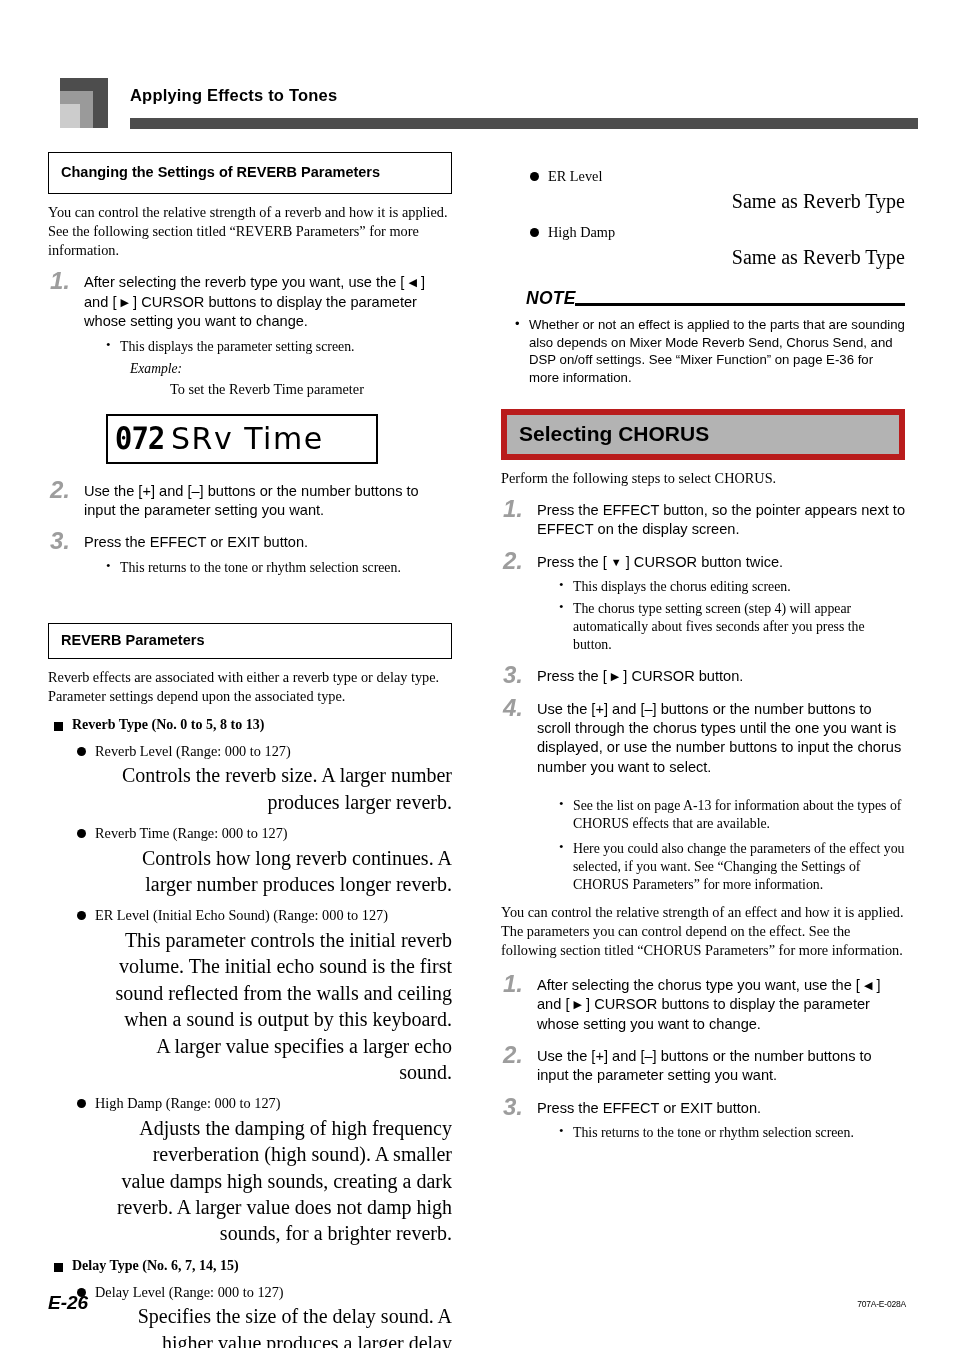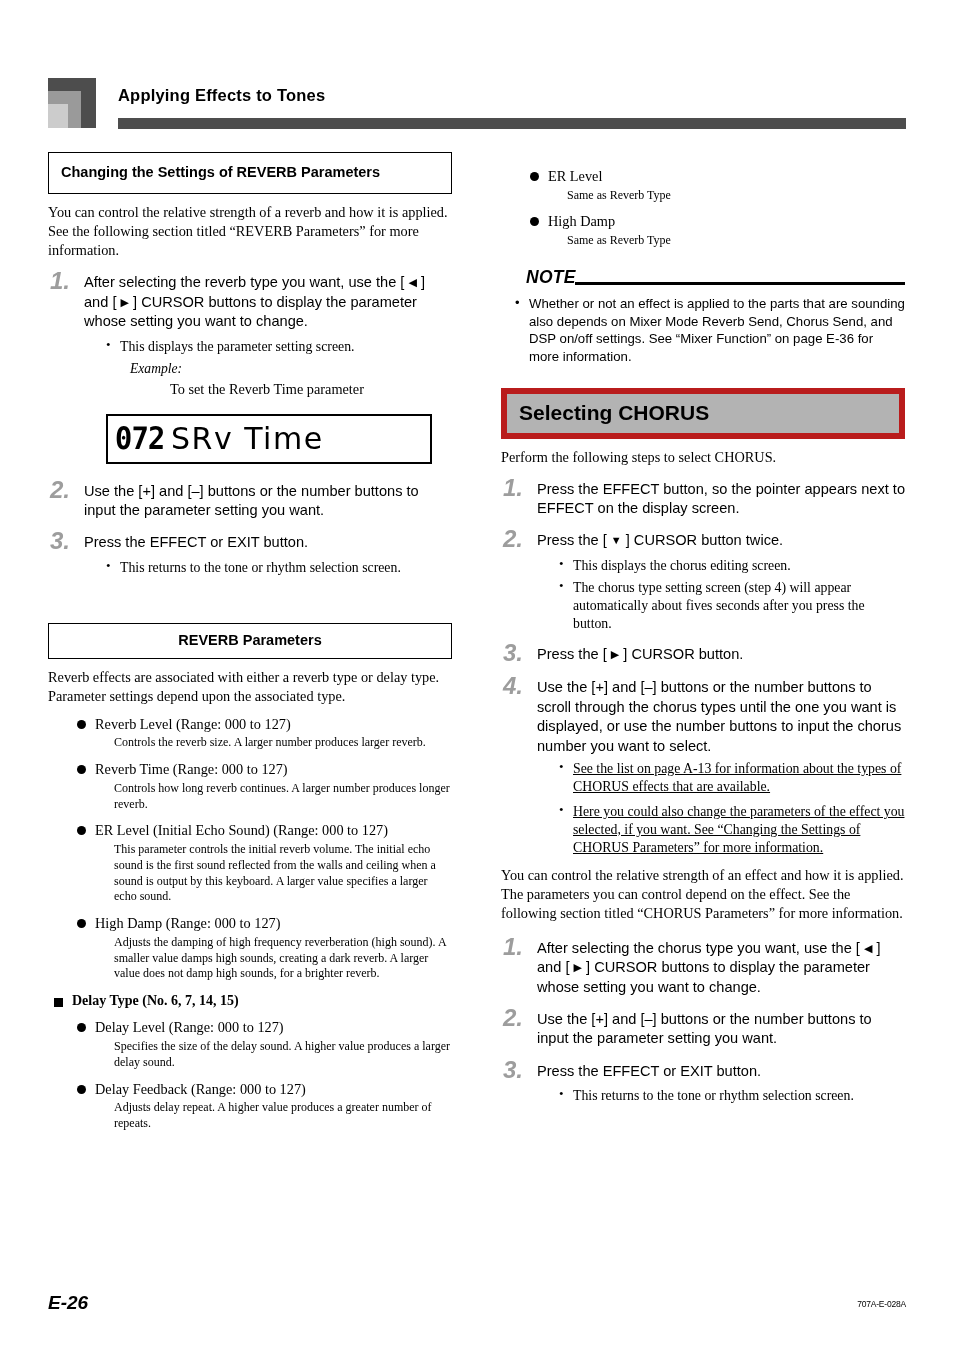--- a/index.html
+++ b/index.html
@@ -19,7 +19,7 @@
   
   .page-header {
     position: absolute;
-    left: 48px;
+    left: 60px;
     top: 78px;
     width: 858px;
     height: 56px;

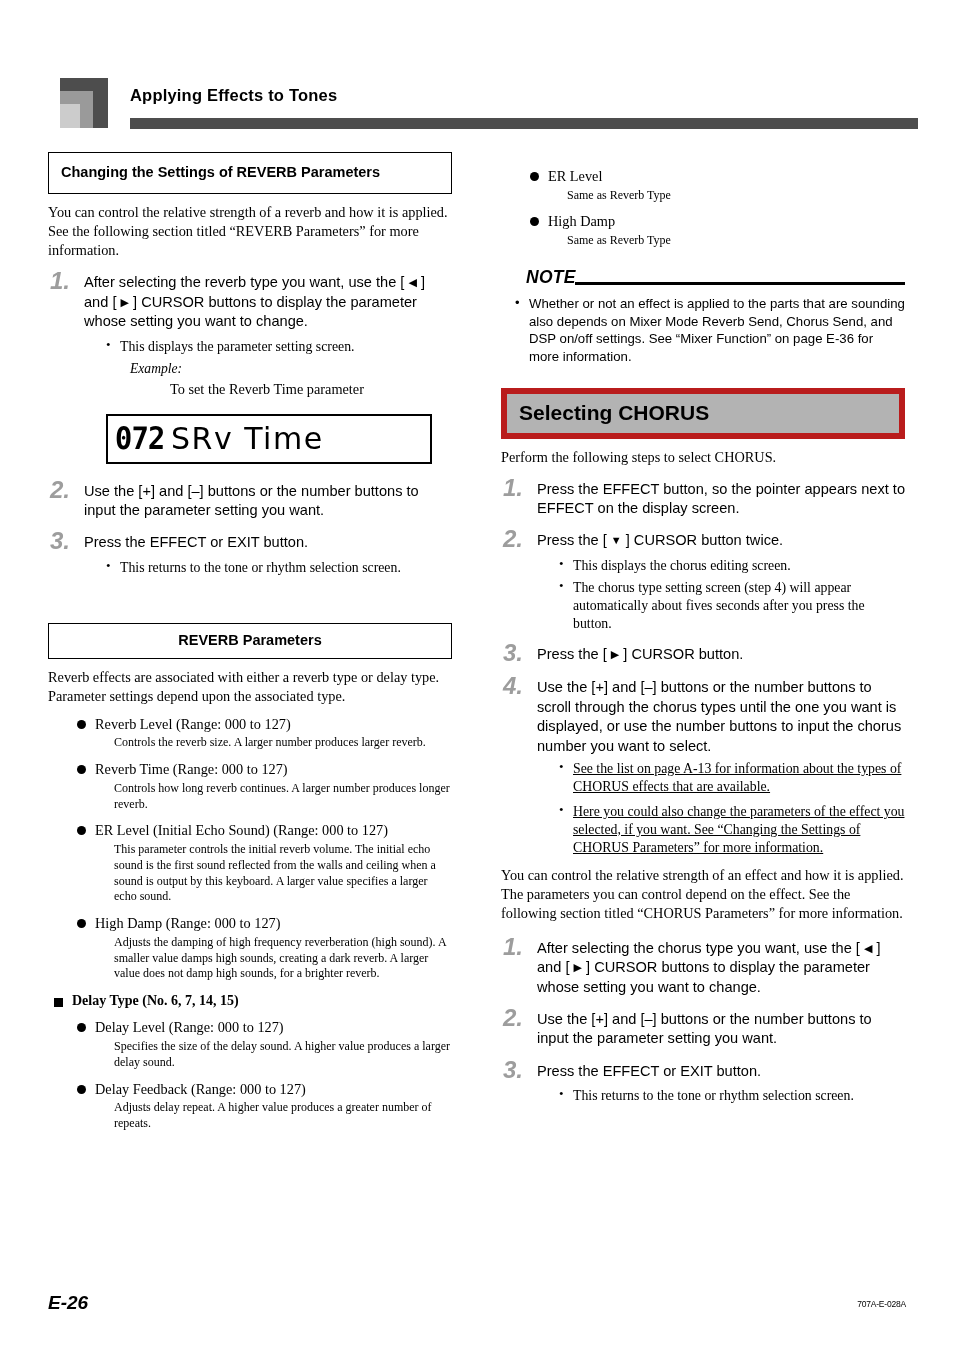--- a/index.html
+++ b/index.html
@@ -250,8 +250,9 @@
   .dot-desc {
     margin: 2px 0 0 66px;
     font-family: "Liberation Serif", serif;
-    font-size: 12px;
+    font-size: 20px;
     line-height: 1.32;
+    text-align: right;
   }
 
   

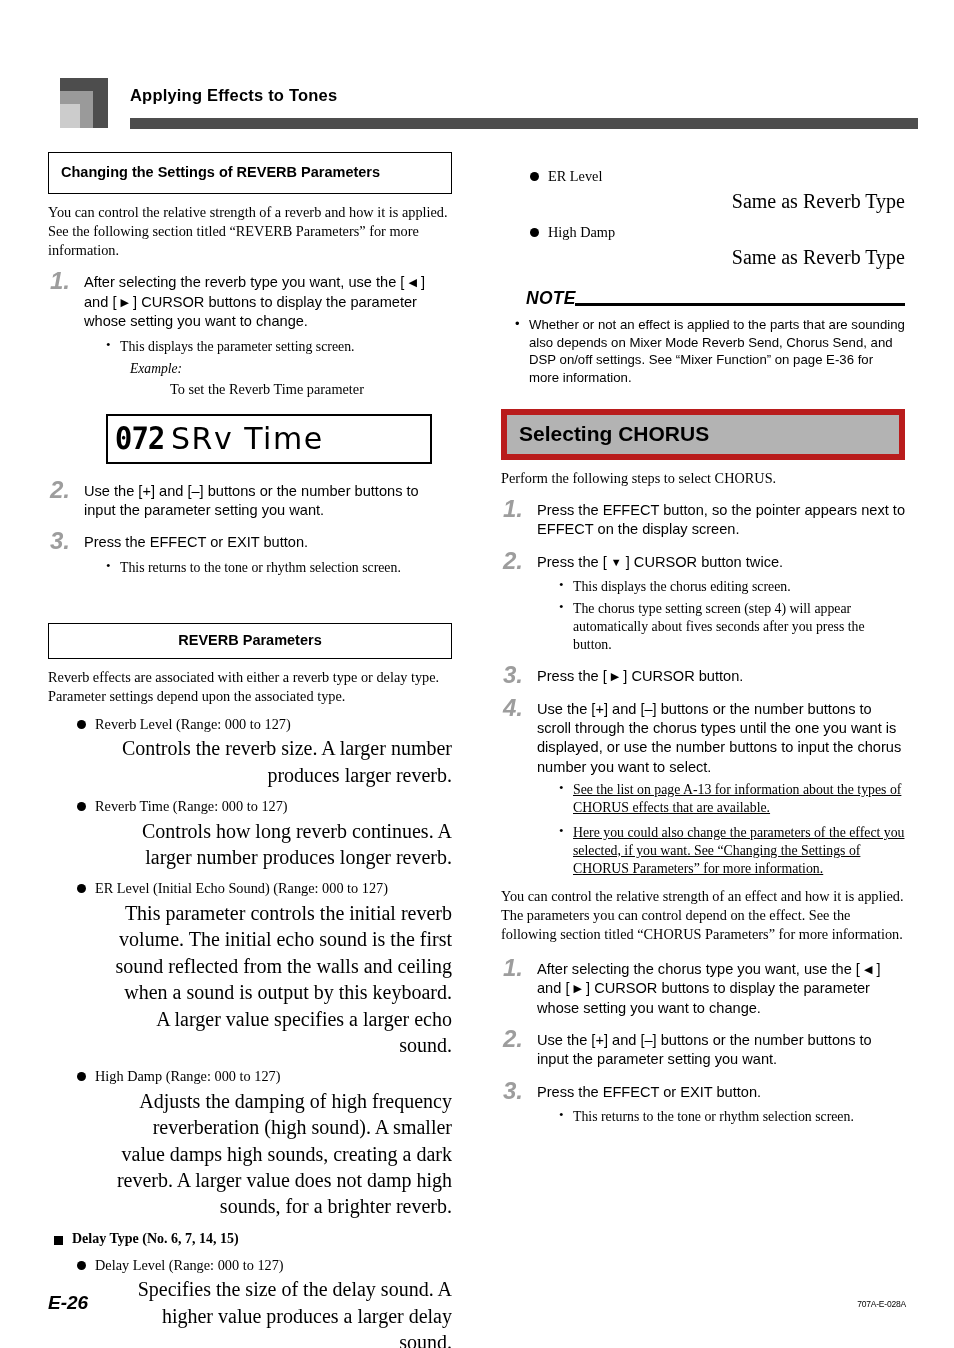--- a/index.html
+++ b/index.html
@@ -185,7 +185,7 @@
   .lcd-wrap {
     margin: 16px 0 0 58px;
     border: 2px solid #000;
-    width: 326px;
+    width: 272px;
     height: 50px;
     box-sizing: border-box;
     display: flex;

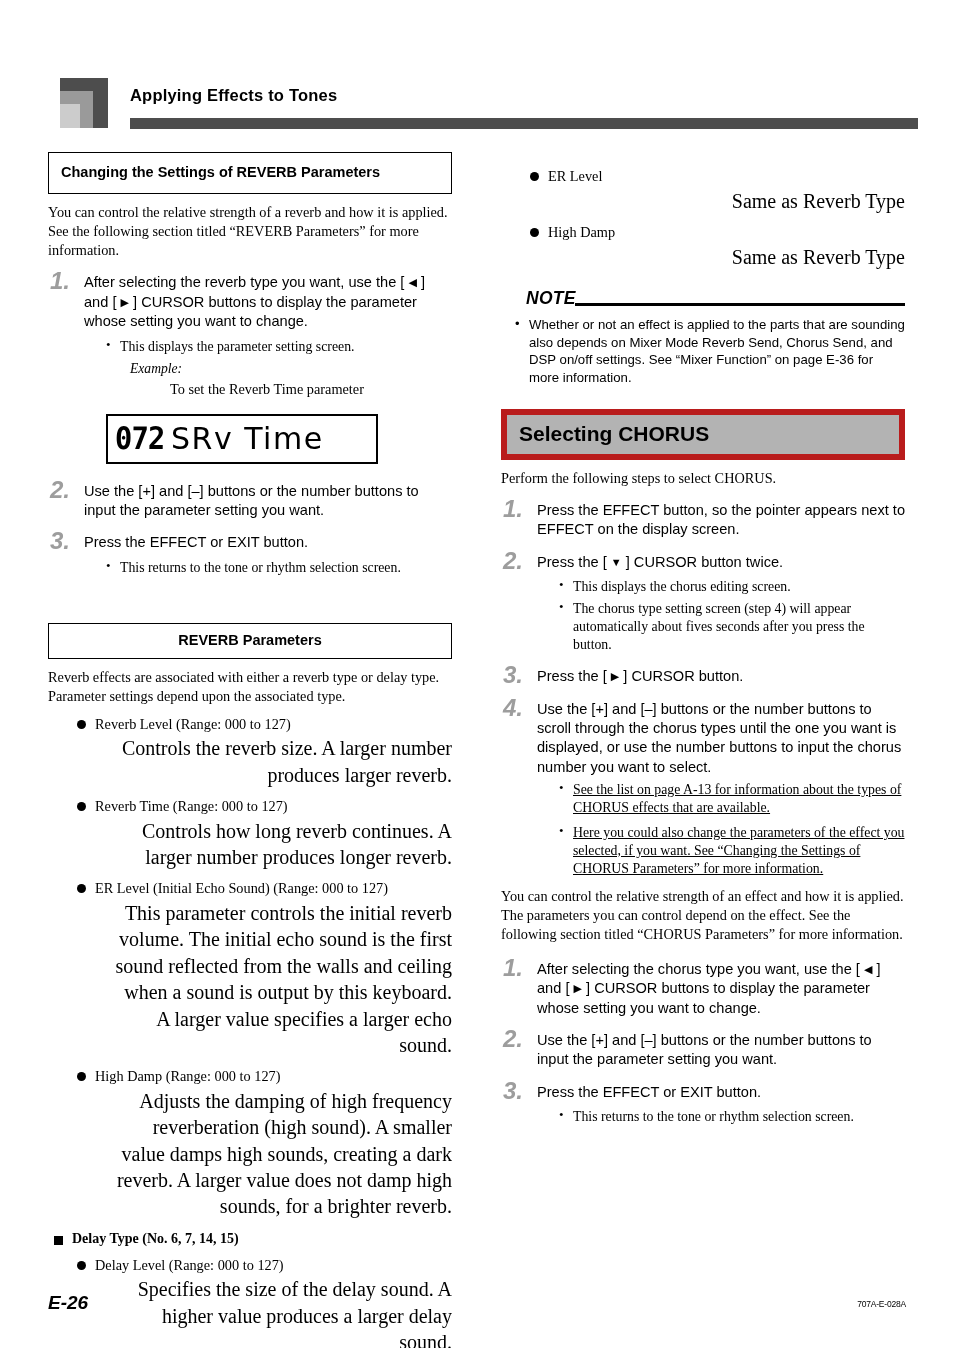--- a/index.html
+++ b/index.html
@@ -347,7 +347,7 @@
     </ul>
   </div>
 
-  <div class="box-heading single" style="margin-top:46px;text-align:center;">REVERB Parameters</div>
+  <div class="box-heading single" style="margin-top:46px;">REVERB Parameters</div>
 
   <p class="body">Reverb effects are associated with either a reverb type or delay type. Parameter settings depend upon the associated type.</p>
 

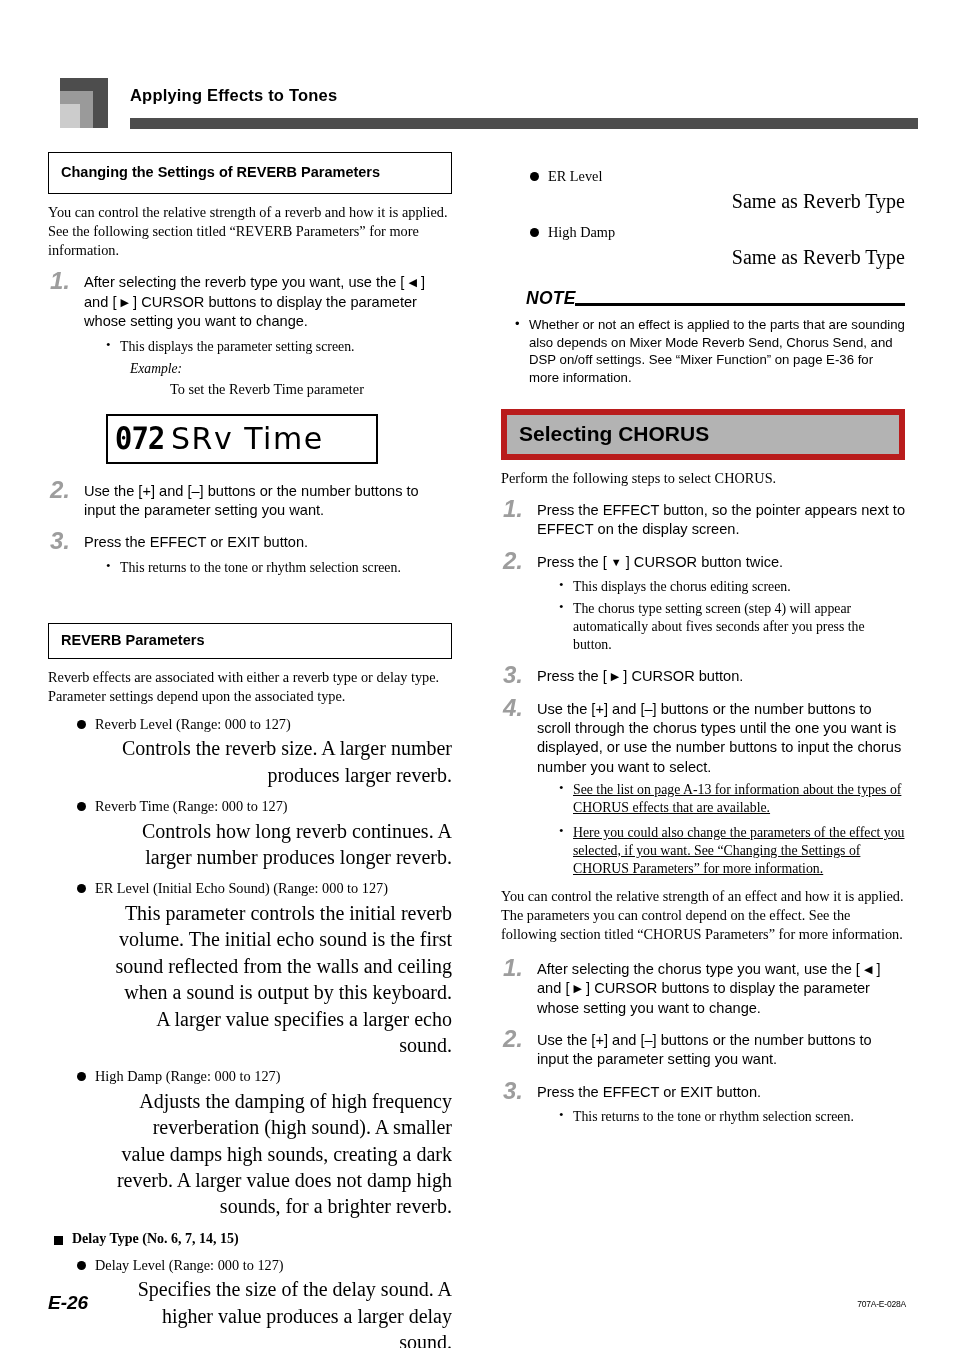--- a/index.html
+++ b/index.html
@@ -351,6 +351,7 @@
 
   <p class="body">Reverb effects are associated with either a reverb type or delay type. Parameter settings depend upon the associated type.</p>
 
+  <div class="sq-item">Reverb Type (No. 0 to 5, 8 to 13)</div>
 
   <div class="dot-item">Reverb Level (Range: 000 to 127)</div>
   <div class="dot-desc">Controls the reverb size.  A larger number produces larger reverb.</div>

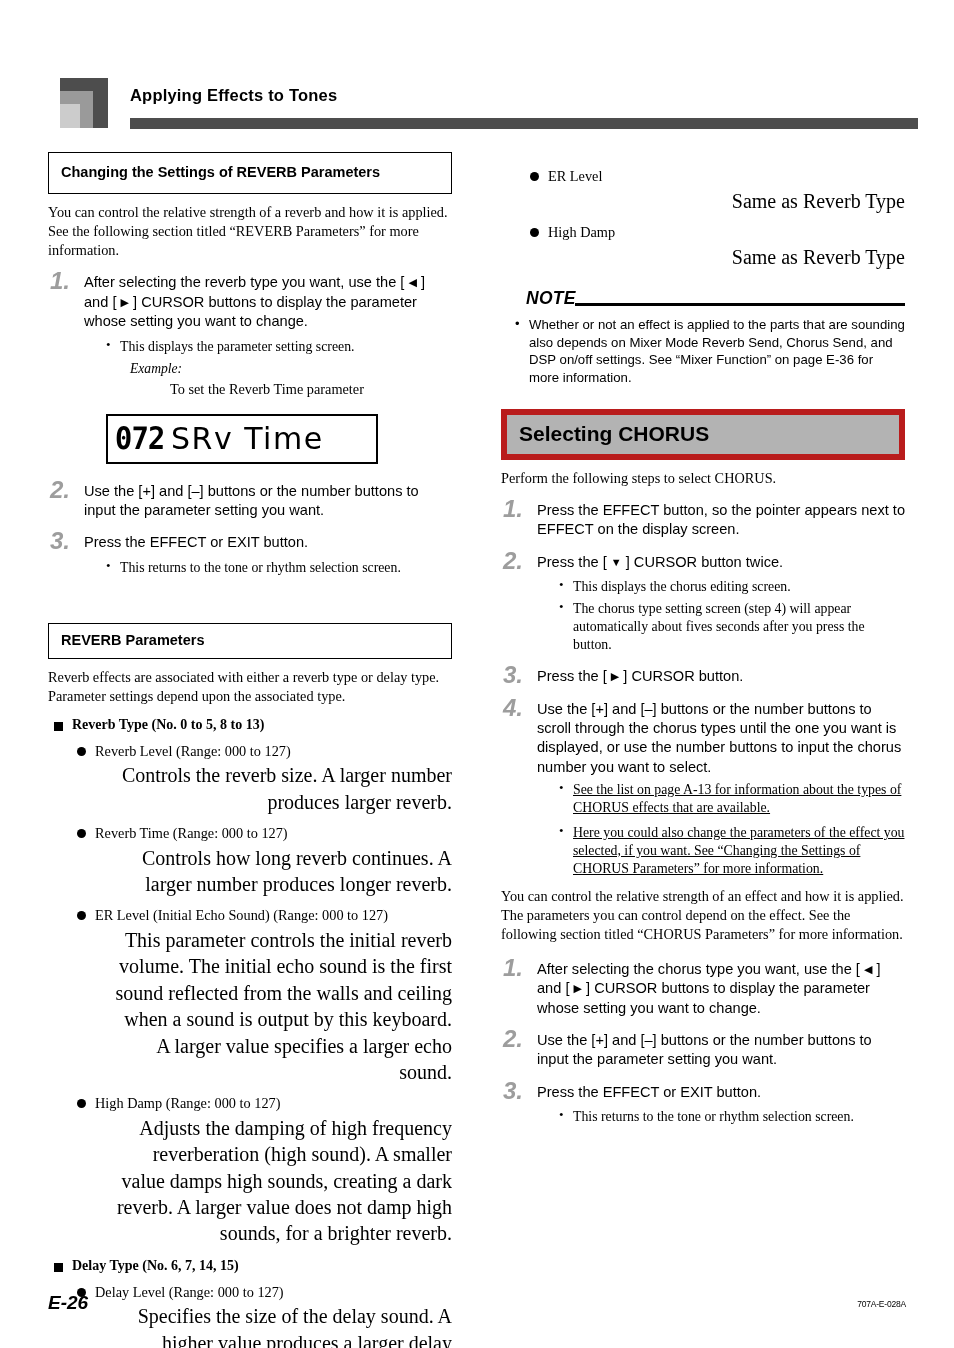--- a/index.html
+++ b/index.html
@@ -419,7 +419,7 @@
   <div class="step">
     <span class="num">4.</span>
     <span class="txt">Use the [+] and [–] buttons or the number buttons to scroll through the chorus types until the one you want is displayed, or use the number buttons to input the chorus number you want to select.</span>
-    <ul class="dash" style="margin-top:4px;text-decoration:underline;">
+    <ul class="dash" style="margin-top:20px;">
       <li>See the list on page A-13 for information about the types of CHORUS effects that are available.</li>
       <li style="margin-top:7px;">Here you could also change the parameters of the effect you selected, if you want. See “Changing the Settings of CHORUS Parameters” for more information.</li>
     </ul>

